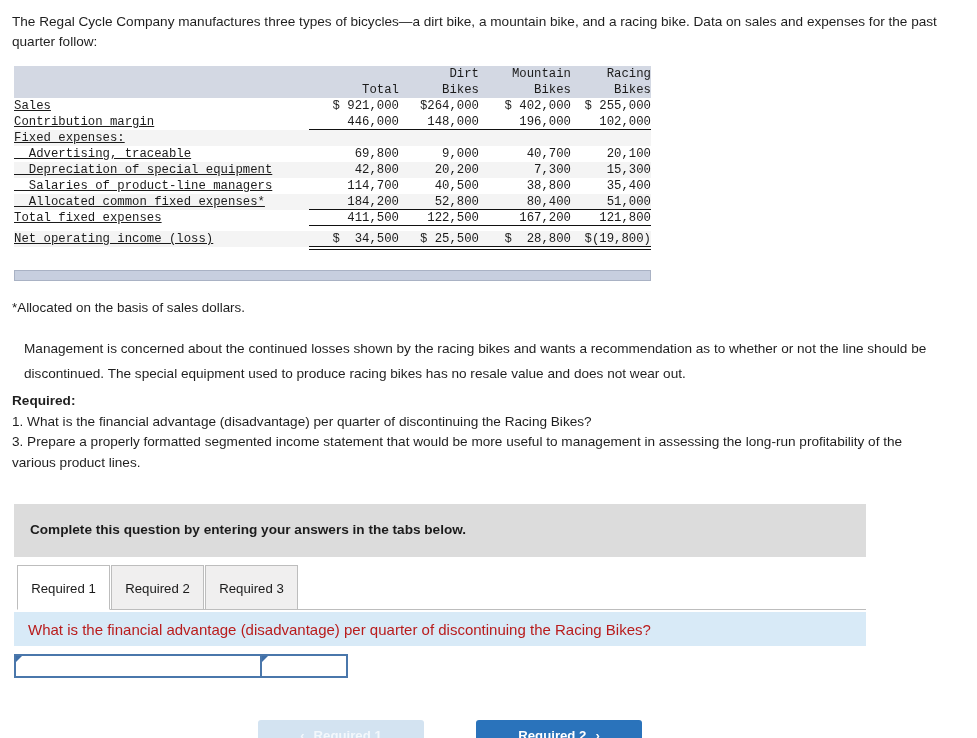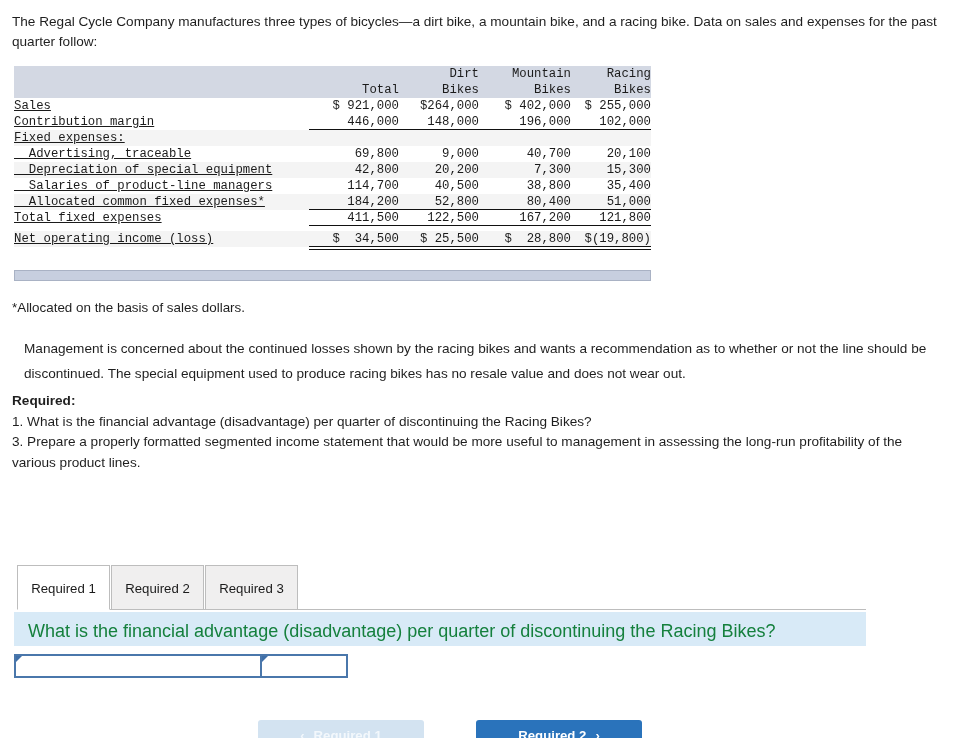--- a/index.html
+++ b/index.html
@@ -407,6 +407,9 @@
     <div>3. Prepare a properly formatted segmented income statement that would be more useful to management in assessing the long-run profitability of the various product lines.</div>
   </div>
 
+  <div class="banner">
+    <div class="txt">Complete this question by entering your answers in the tabs below.</div>
+  </div>
 
   <div class="tabs">
     <div class="tab active" style="left:0px; width:93px;">Required 1</div>

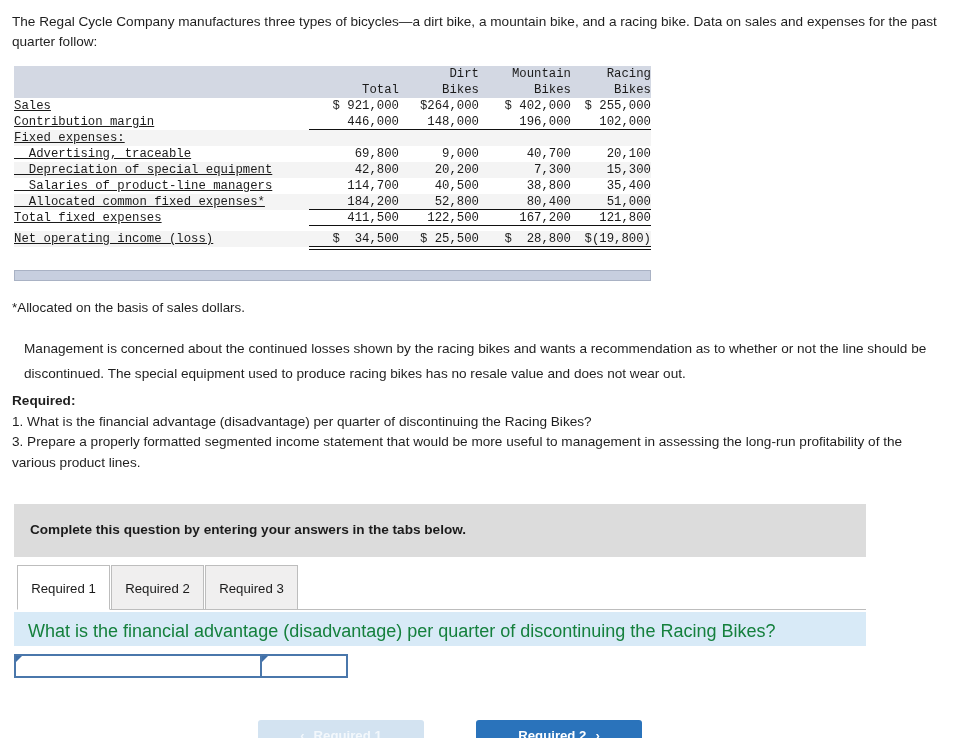--- a/index.html
+++ b/index.html
@@ -203,8 +203,8 @@
     position: absolute;
     left: 14px;
     top: 9px;
-    font-size: 18px;
-    color: #15803d;
+    font-size: 15px;
+    color: #b91c1c;
   }
 
   

